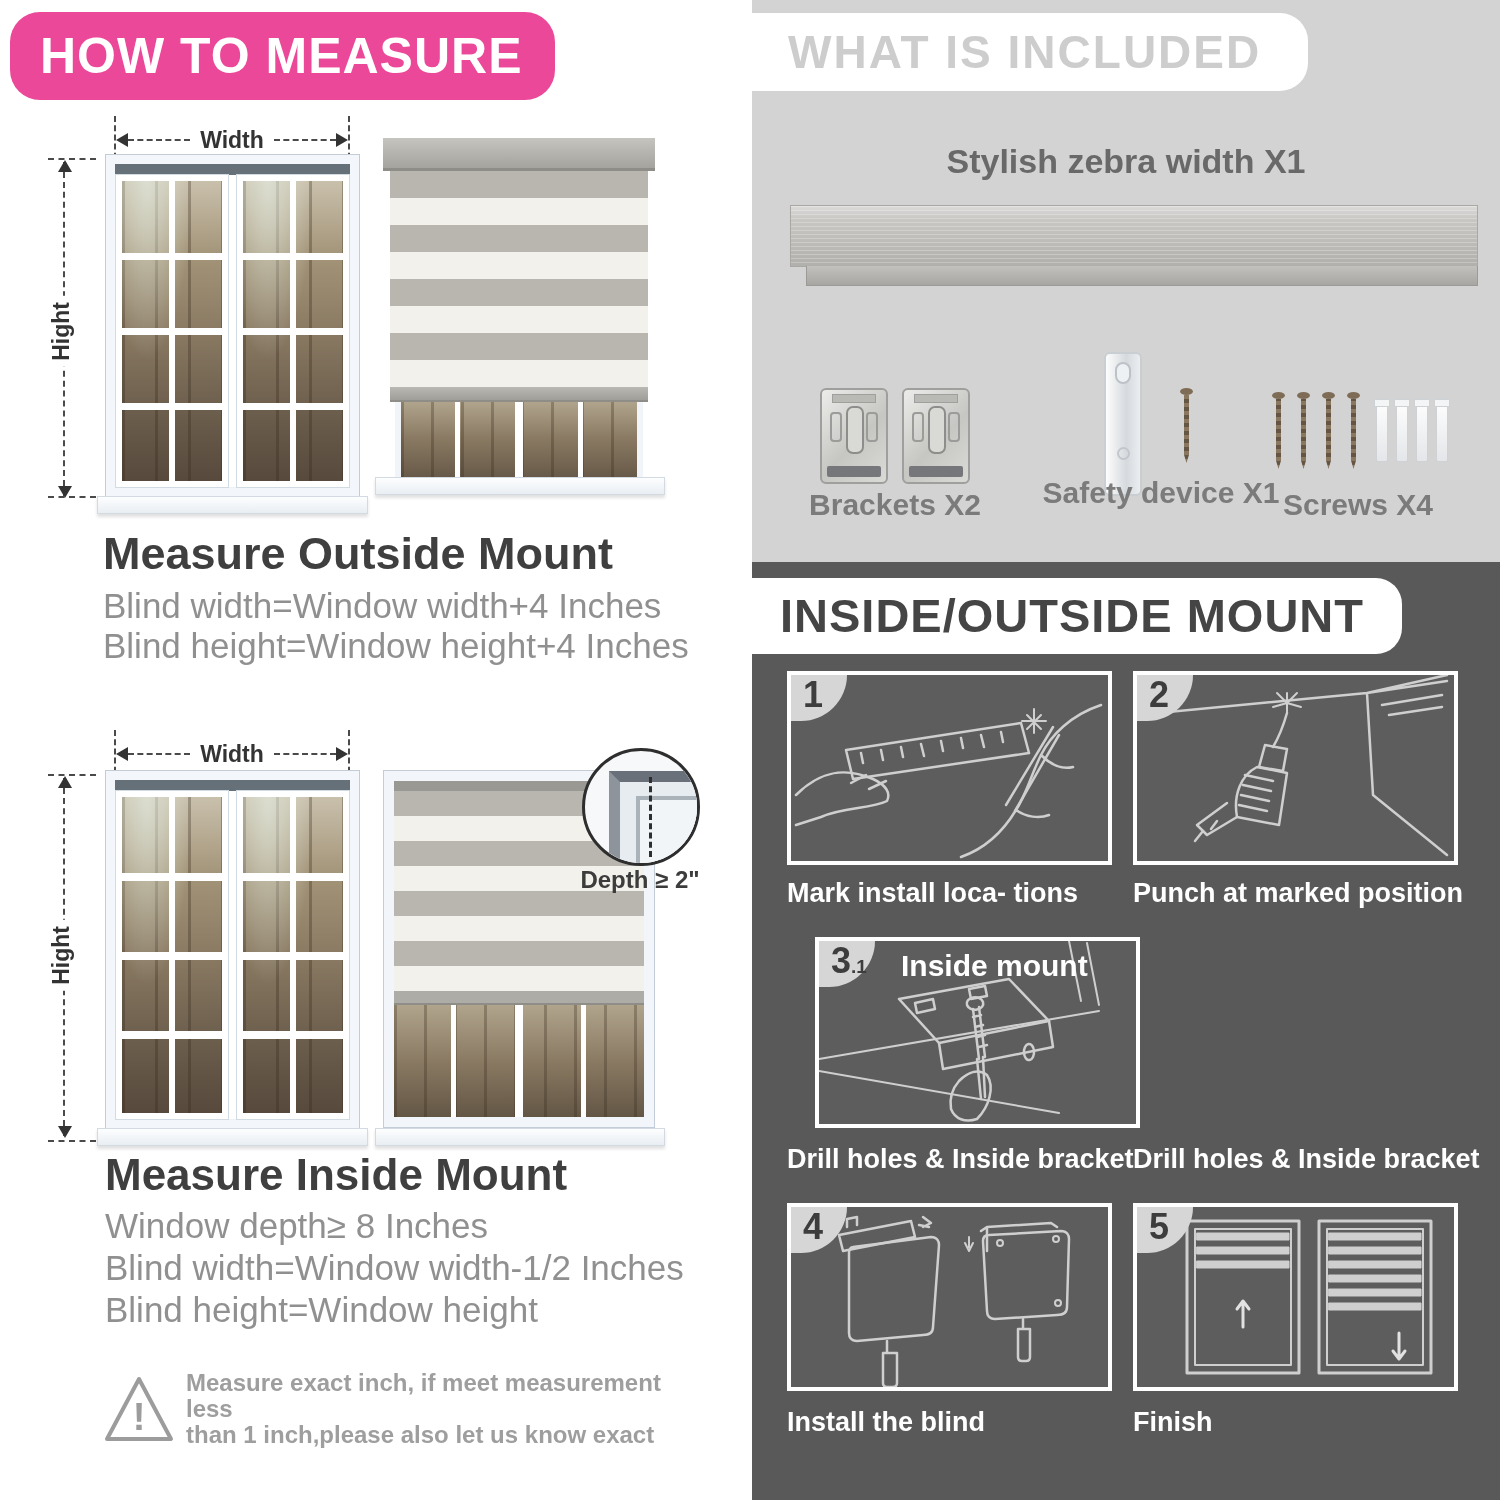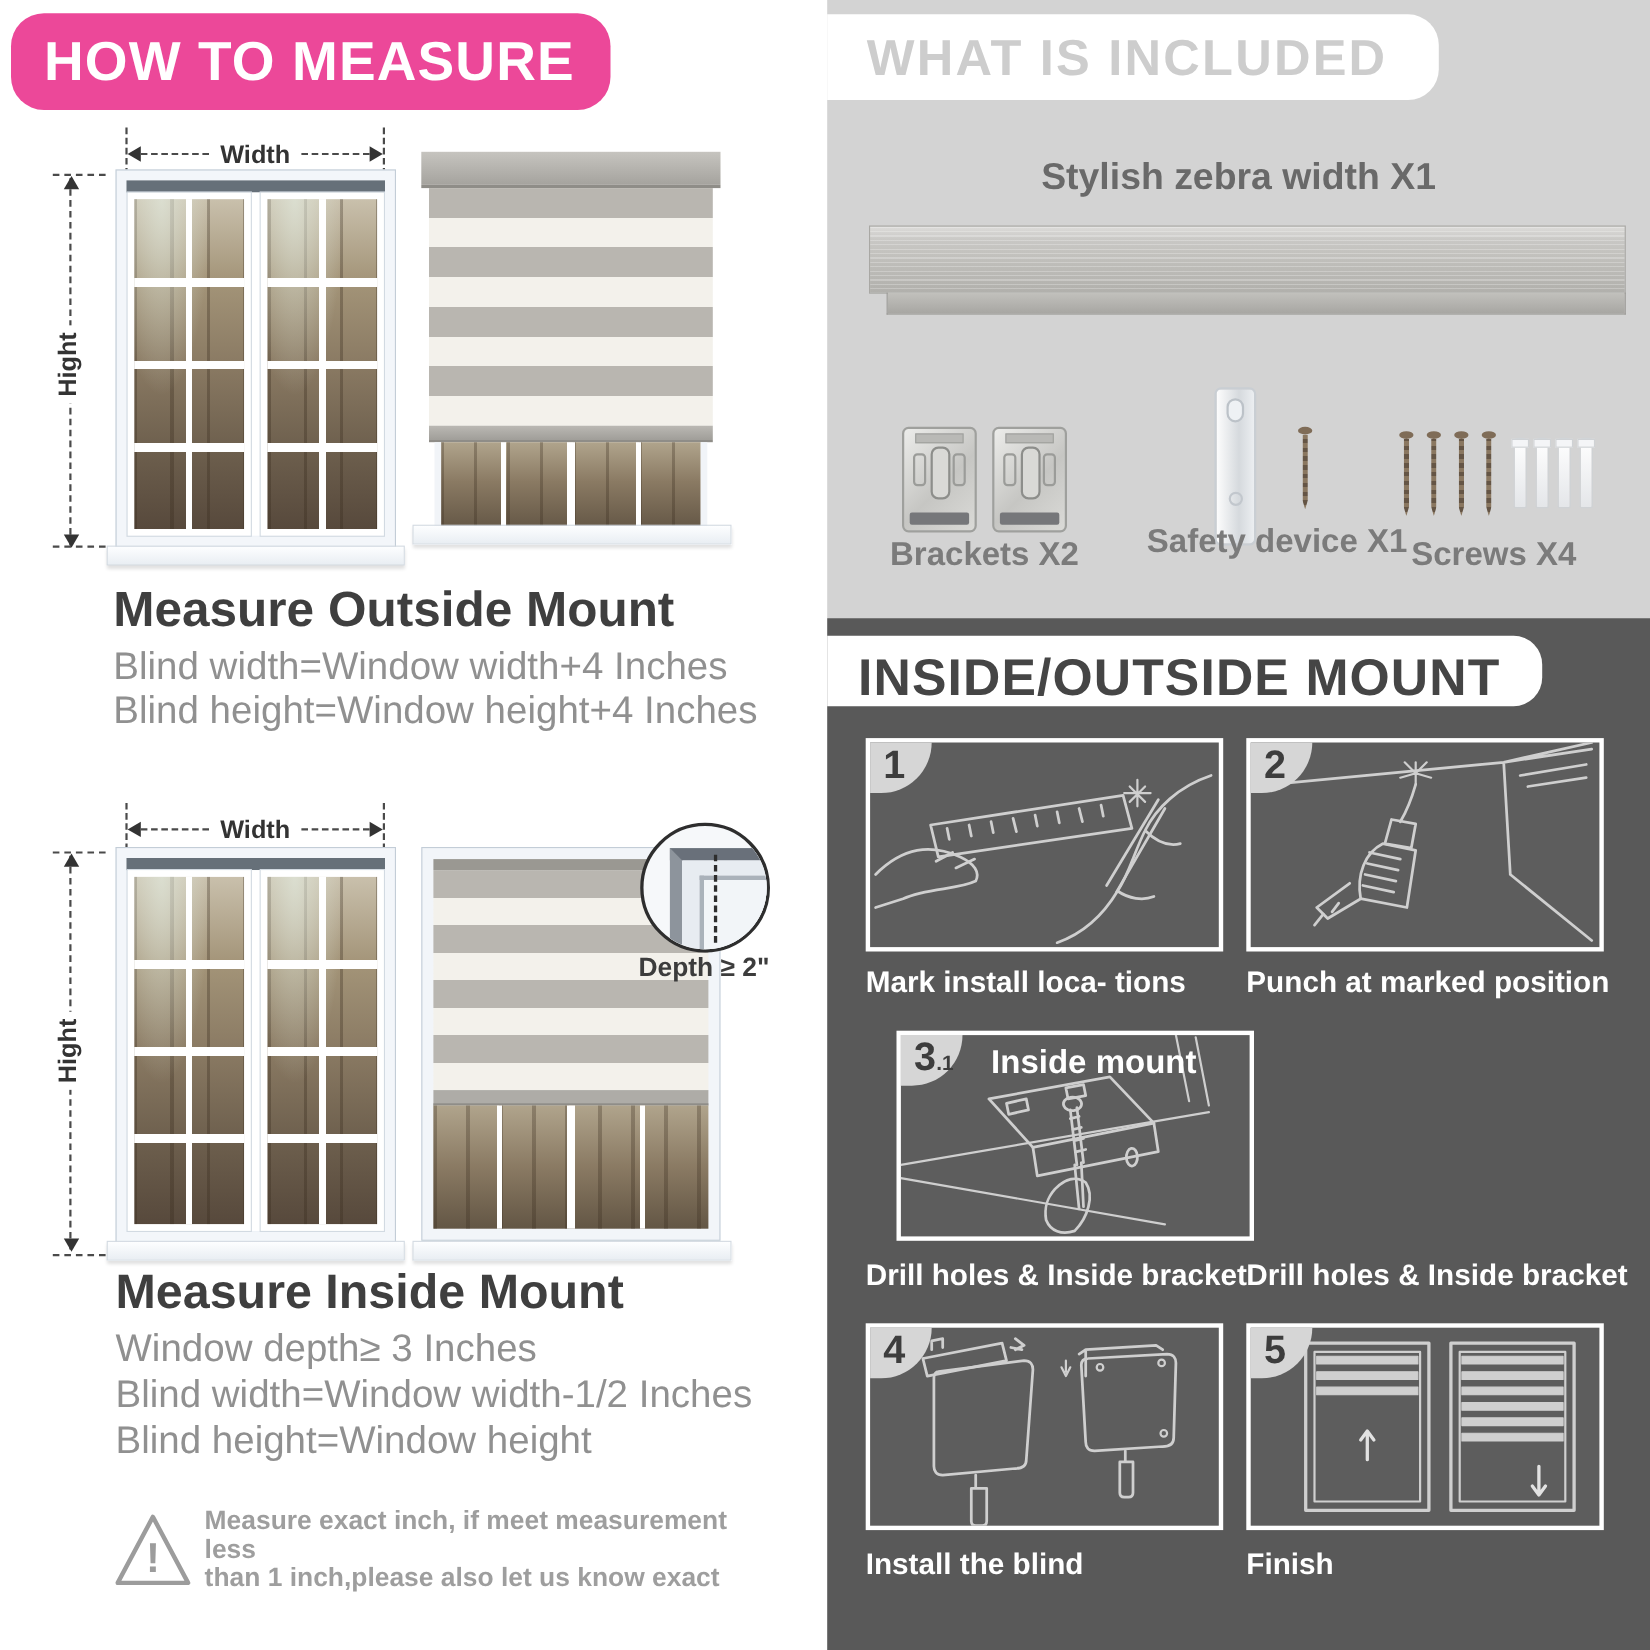--- a/index.html
+++ b/index.html
@@ -106,7 +106,7 @@
   .anchor::before{content:"";position:absolute;left:-3px;top:0;width:14px;height:6px;background:#f4f5f7;border:1px solid #cfd2d5;}
 
   .rdark{left:752px;top:562px;width:748px;height:938px;background:#595959;}
-  .mbanner{left:752px;top:578px;width:622px;height:64px;background:#fff;border-radius:0 26px 26px 0;
+  .mbanner{left:752px;top:578px;width:622px;height:76px;background:#fff;border-radius:0 26px 26px 0;
            color:#454545;font-size:47px;font-weight:700;line-height:76px;padding-left:28px;letter-spacing:1px;}
   .panel{border:4px solid #ffffff;background:#5d5d5d;box-sizing:border-box;}
   .badge{position:absolute;left:0;top:0;width:56px;height:46px;background:#d6d6d6;border-radius:0 0 50px 0;

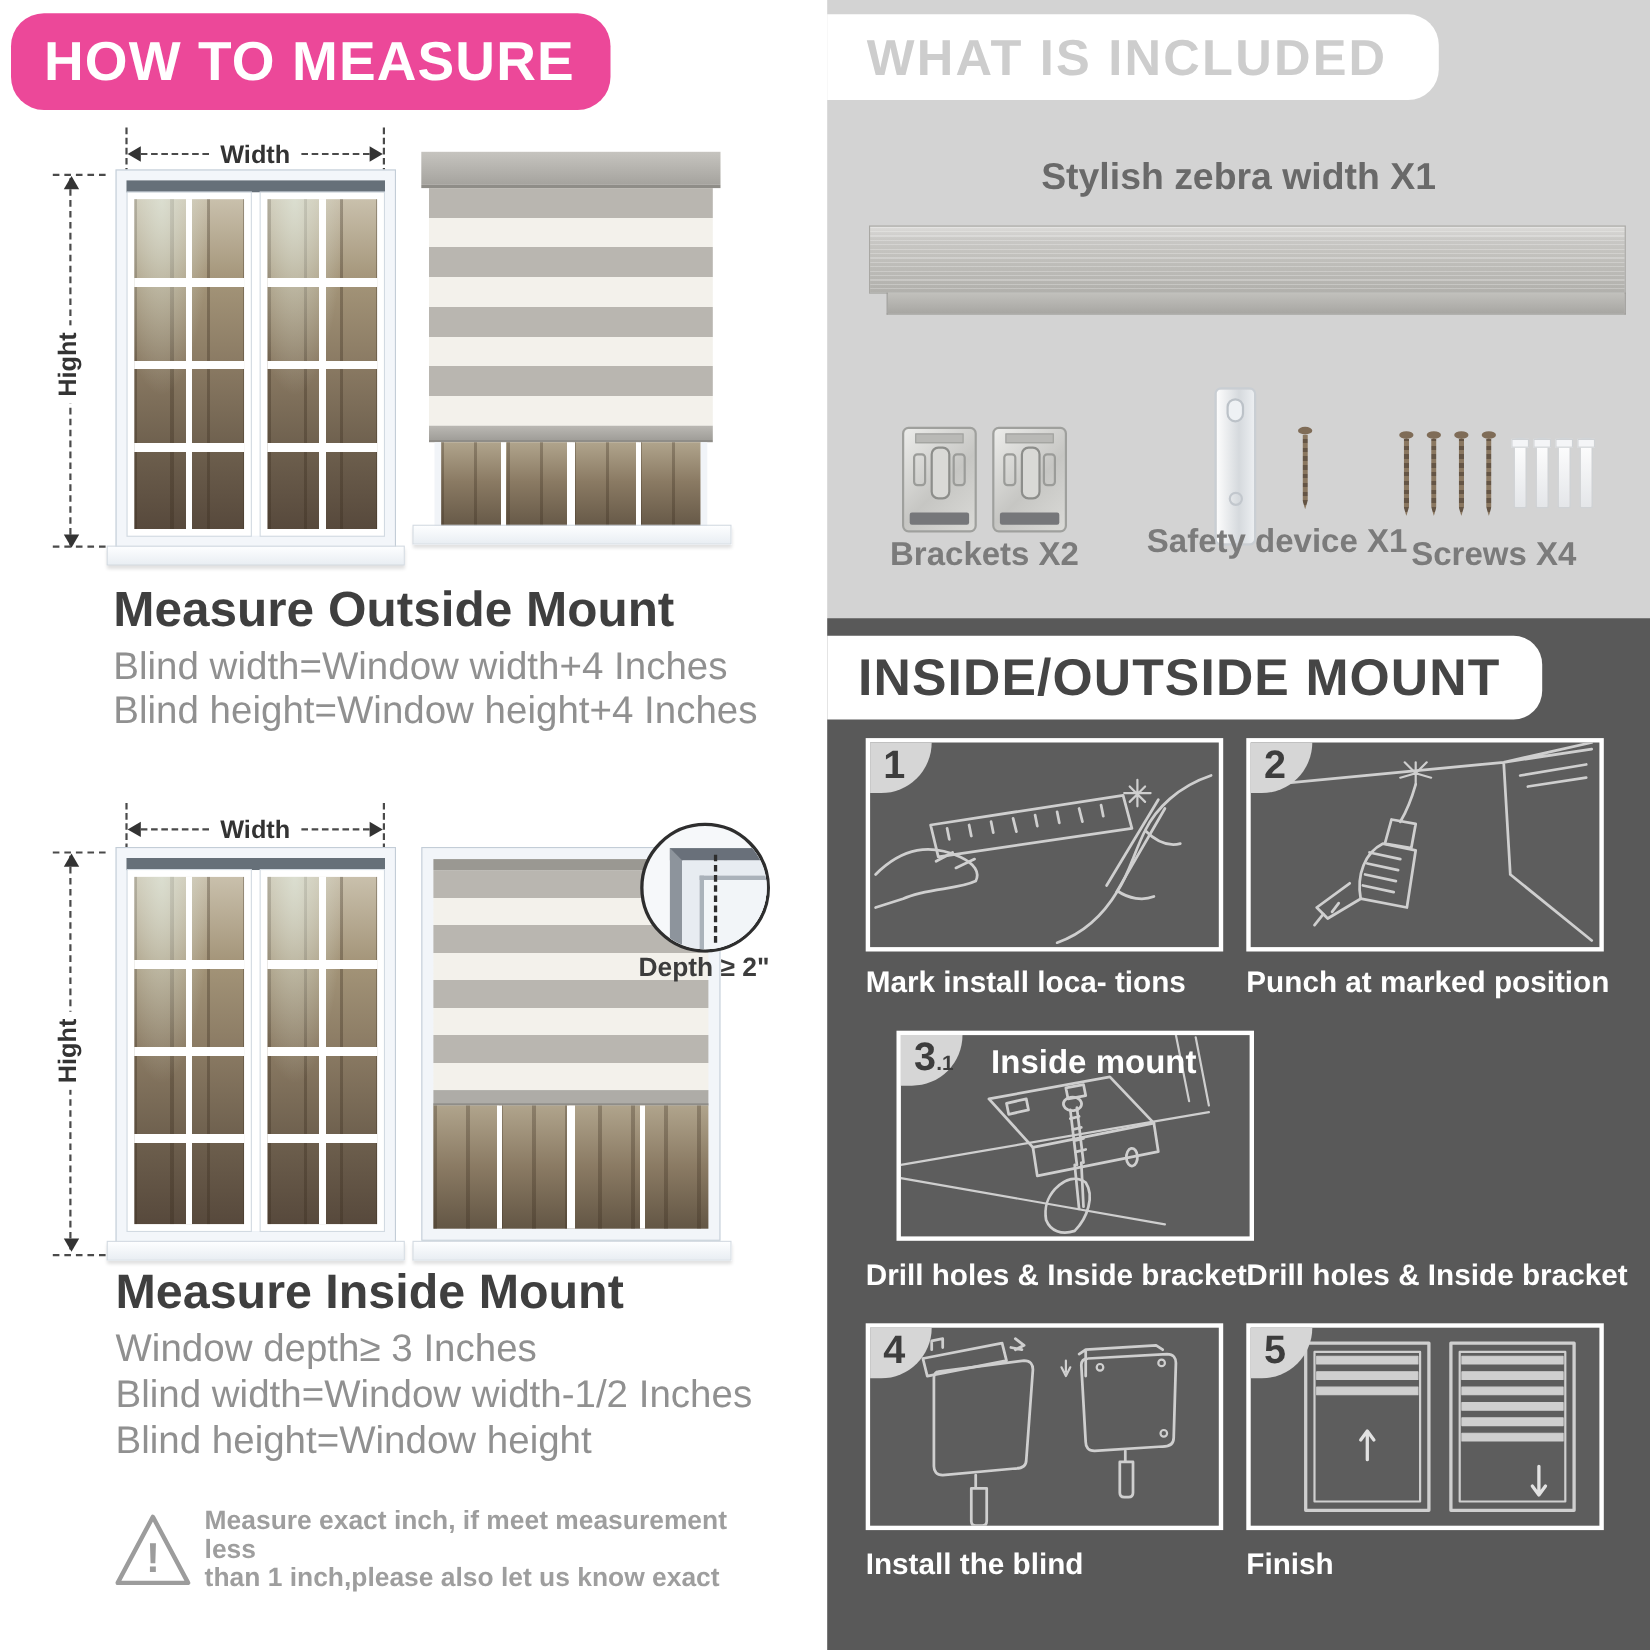--- a/index.html
+++ b/index.html
@@ -207,7 +207,7 @@
   <div class="abs dlabel" style="left:570px;top:866px;width:140px;">Depth ≥ 2"</div>
 
   <div class="abs h-title" style="left:105px;top:1150px;font-size:44px;">Measure Inside Mount</div>
-  <div class="abs h-line" style="left:105px;top:1206px;">Window depth≥ 3 Inches</div>
+  <div class="abs h-line" style="left:105px;top:1206px;">Window depth≥ 8 Inches</div>
   <div class="abs h-line" style="left:105px;top:1248px;">Blind width=Window width-1/2 Inches</div>
   <div class="abs h-line" style="left:105px;top:1290px;">Blind height=Window height</div>
 

